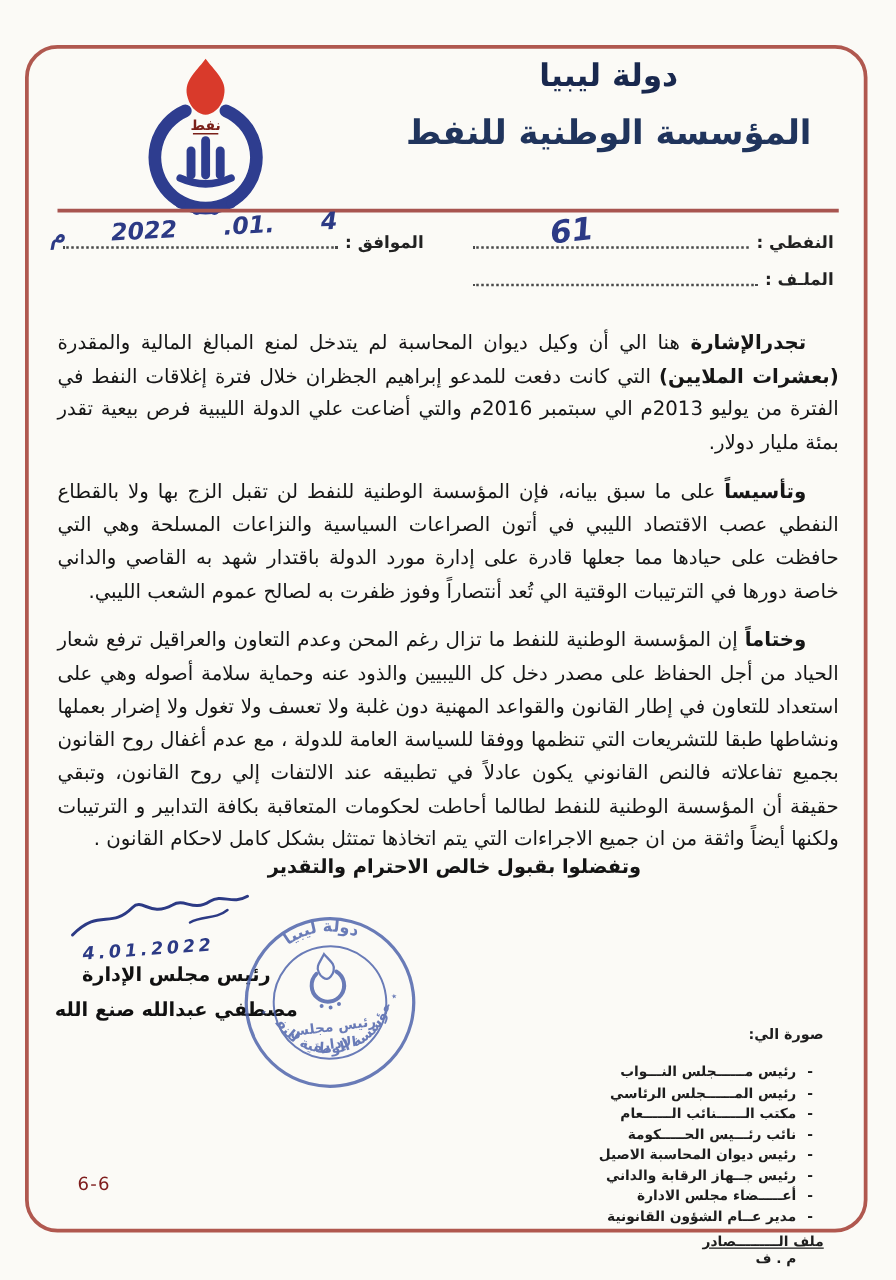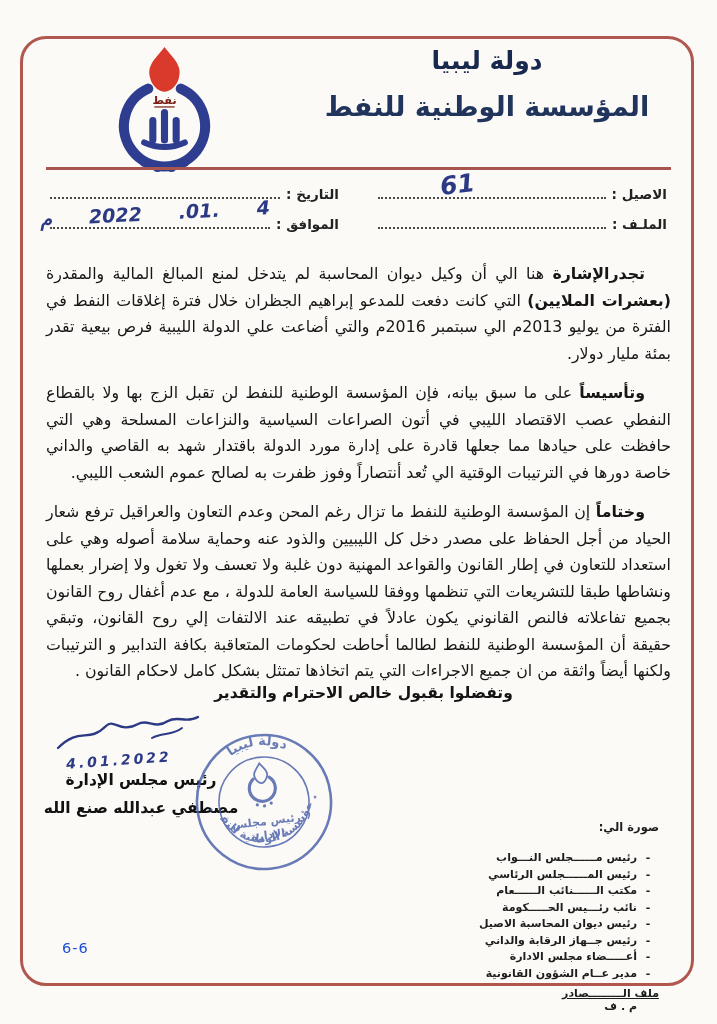--- a/index.html
+++ b/index.html
@@ -99,10 +99,6 @@
       </div>
     </div>
     <div class="field-group">
-      <div class="field-row">
-        <span class="field-label">التاريخ :</span>
-        <span class="leader"></span>
-      </div>
       <div class="field-row">
         <span class="field-label">الموافق :</span>
         <span class="leader"></span>

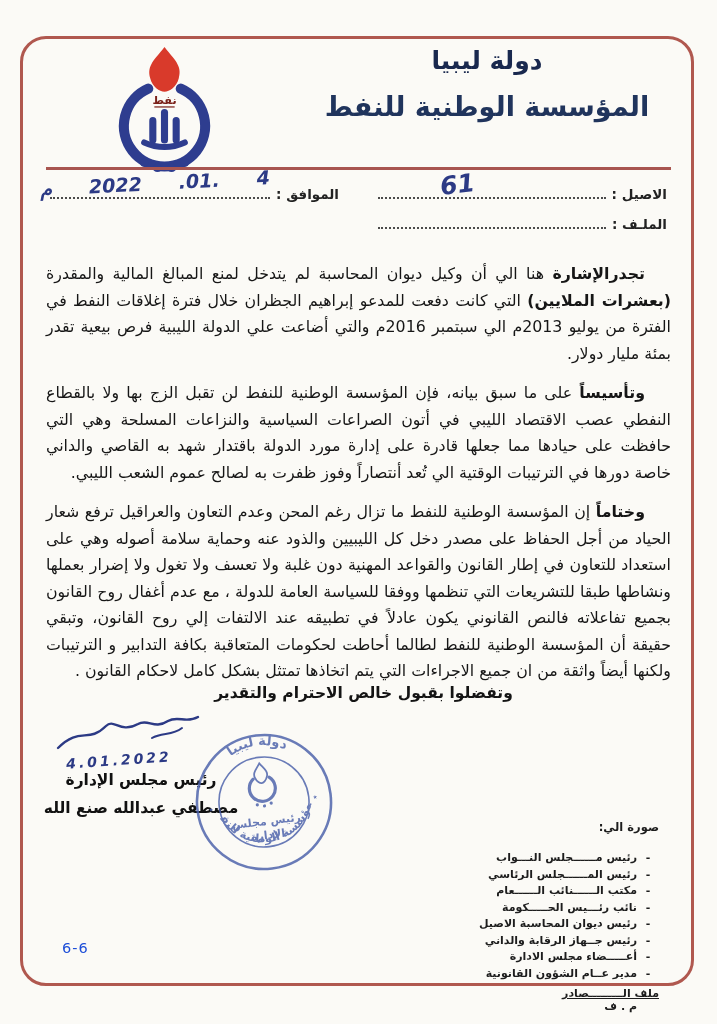--- a/index.html
+++ b/index.html
@@ -89,7 +89,7 @@
   <div class="fields">
     <div class="field-group">
       <div class="field-row">
-        <span class="field-label">الاصيل :</span>
+        <span class="field-label">النفطي :</span>
         <span class="leader"></span>
         <span class="hw hw-reg">61</span>
       </div>

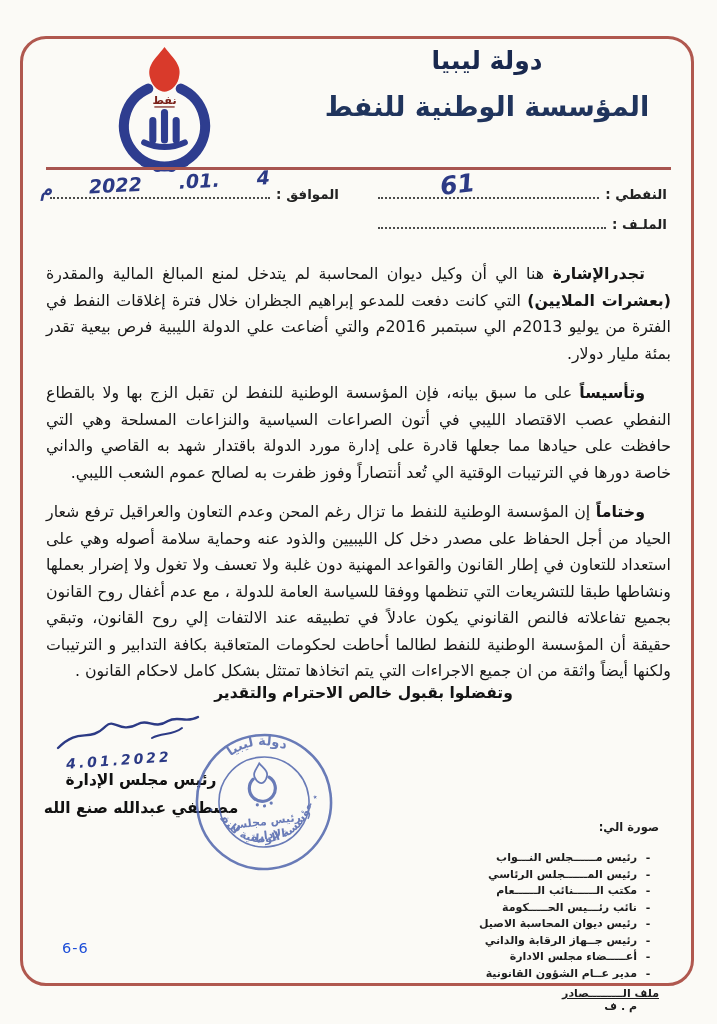--- a/index.html
+++ b/index.html
@@ -53,7 +53,7 @@
   .cc-outgoing { margin-top:5px; text-decoration:underline; }
   .cc-initials { margin-top:0; margin-right:22px; }
 
-  .page-number { position:absolute; left:62px; top:940px; font-size:14.5px; letter-spacing:1px; color:#1d4ed8;text-align:center; }
+  .page-number { position:absolute; left:62px; top:940px; font-size:14.5px; letter-spacing:1px; color:#7f1d1d;text-align:center; }
 
   .footer { position:absolute; left:8px; right:8px; top:998px; text-align:center; direction:rtl; font-size:11px; font-weight:bold; color:#6a4a3e; }
 </style>

